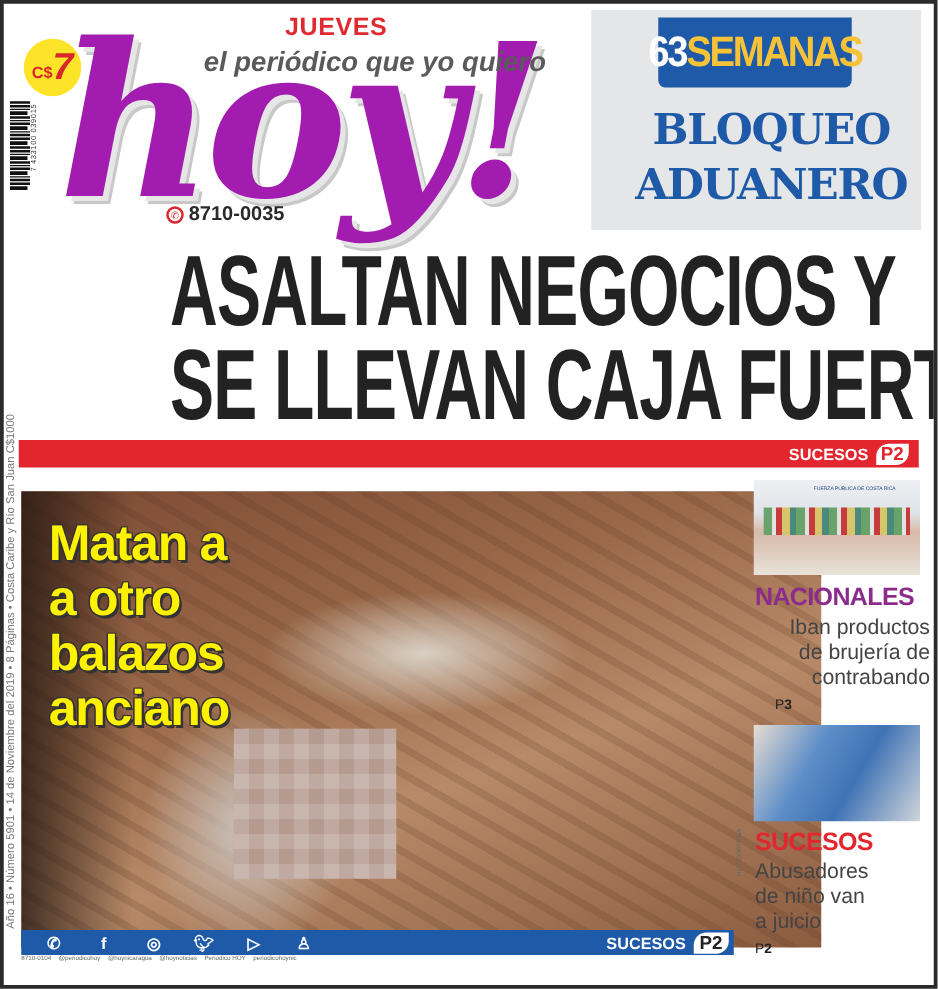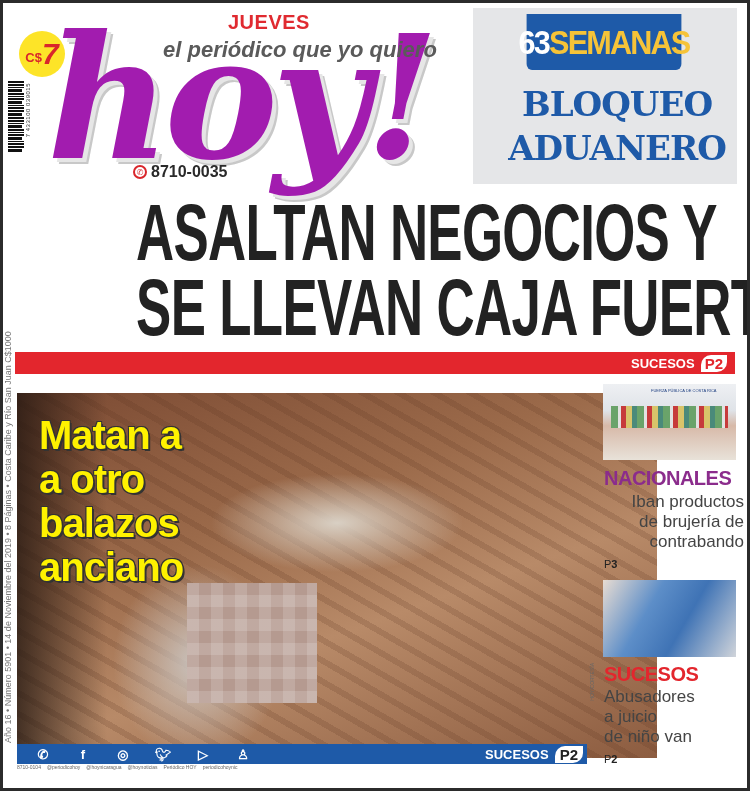--- a/index.html
+++ b/index.html
@@ -181,7 +181,7 @@
     <div>de brujería de</div>
     <div>contrabando</div>
   </div>
-  <div class="side-page" style="top:555px;">
+  <div class="side-page" style="top:555px;margin-left:16px;">
     <span>P</span><b>3</b>
   </div>
 

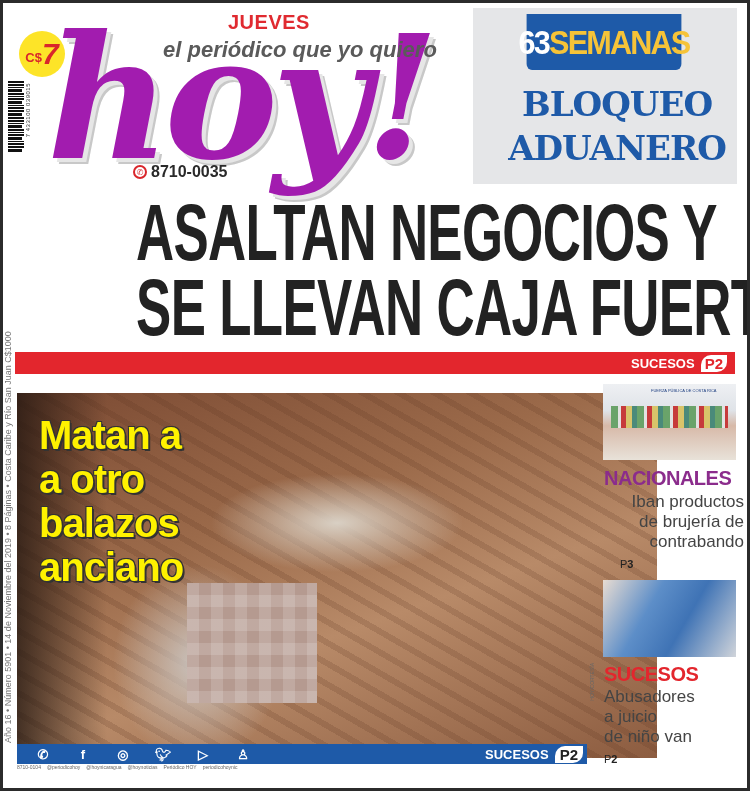--- a/index.html
+++ b/index.html
@@ -189,8 +189,8 @@
   <div class="side-section" style="top:660px;color:#e3262d;">SUCESOS</div>
   <div class="side-body" style="top:684px;">
     <div>Abusadores</div>
+    <div>de niño van</div>
     <div>a juicio</div>
-    <div>de niño van</div>
   </div>
   <div class="side-page" style="top:750px;">
     <span>P</span><b>2</b>

